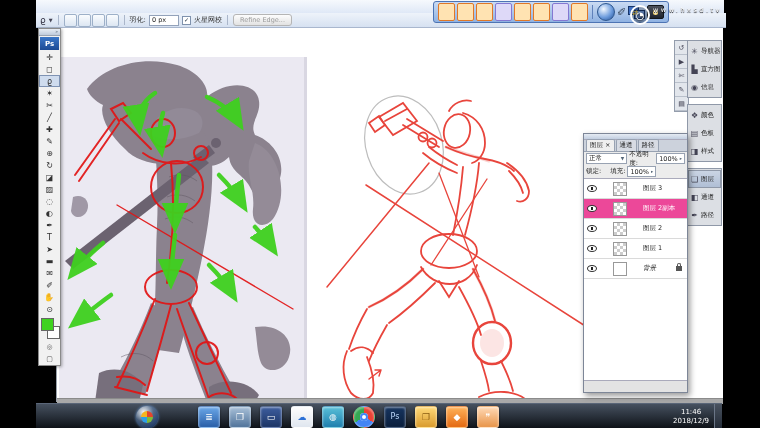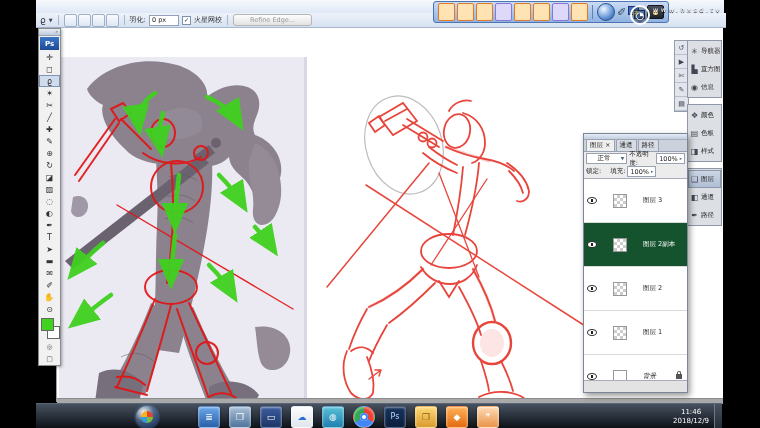--- a/index.html
+++ b/index.html
@@ -24,7 +24,7 @@
   .checkbox{width:7px;height:7px;background:#fff;border:1px solid #7f92ad;font-size:6px;
     line-height:6px;text-align:center;color:#234;}
   .ob-btn{border:1px solid #b5b5b5;border-radius:3px;background:linear-gradient(#fdfdfd,#e2e2e2);
-    color:#9a9a9a;font-size:6.5px;padding:1px 16px;}
+    color:#9a9a9a;font-size:6.5px;padding:1px 6px;}
   
   .broadcast{position:absolute;left:433px;top:1px;height:20px;display:flex;align-items:center;gap:2px;
     background:linear-gradient(#cadbf3,#8fb2e2);border:1px solid #4d74b4;border-radius:3px;

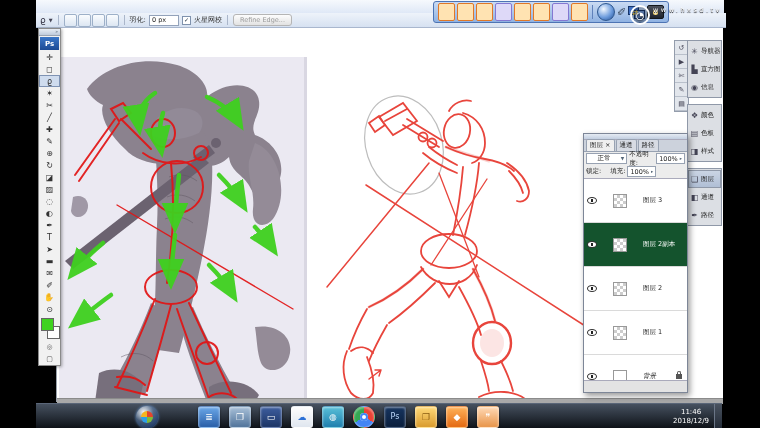--- a/index.html
+++ b/index.html
@@ -512,7 +512,7 @@
       </div>
     <div class="lp-row">
       <span class="combo" style="width:40px;">
-        <span style="flex:1;text-align:center;">正常</span>
+        <span style="flex:1;">正常</span>
           <span class="arrow">▼</span>
       </span>
       <span>不透明度:</span>

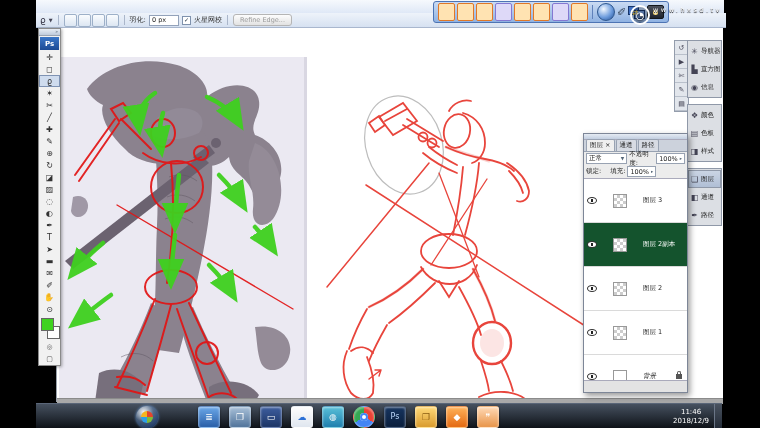--- a/index.html
+++ b/index.html
@@ -102,7 +102,7 @@
   .lock-glyphs{display:flex;gap:1px;font-size:6px;color:#555;}
   .lp-list{flex:1;background:#fff;border-top:1px solid #aab;position:relative;overflow:hidden;}
   .layer-row{display:flex;align-items:center;height:19px;border-bottom:1px solid #dadada;
-    gap:16px;padding:12px 2px;}
+    gap:16px;padding:0 2px;}
   .layer-row.selected{background:#14532d;color:#fff;}
   .eye{width:11px;display:flex;align-items:center;justify-content:center;}
   .eye i{display:block;width:8px;height:5px;border:1px solid #333;border-radius:50%;

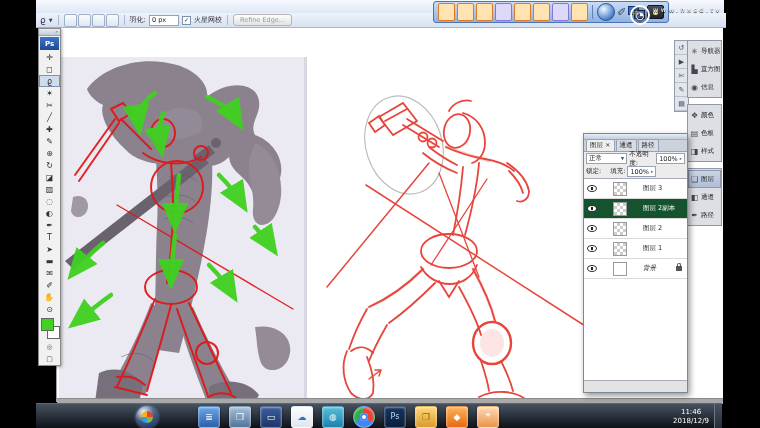--- a/index.html
+++ b/index.html
@@ -103,7 +103,7 @@
   .lp-list{flex:1;background:#fff;border-top:1px solid #aab;position:relative;overflow:hidden;}
   .layer-row{display:flex;align-items:center;height:19px;border-bottom:1px solid #dadada;
     gap:16px;padding:0 2px;}
-  .layer-row.selected{background:#14532d;color:#fff;}
+  .layer-row.selected{background:#ec4899;color:#fff;}
   .eye{width:11px;display:flex;align-items:center;justify-content:center;}
   .eye i{display:block;width:8px;height:5px;border:1px solid #333;border-radius:50%;
     background:radial-gradient(circle at 50% 50%,#222 25%,#fff 30%);}

